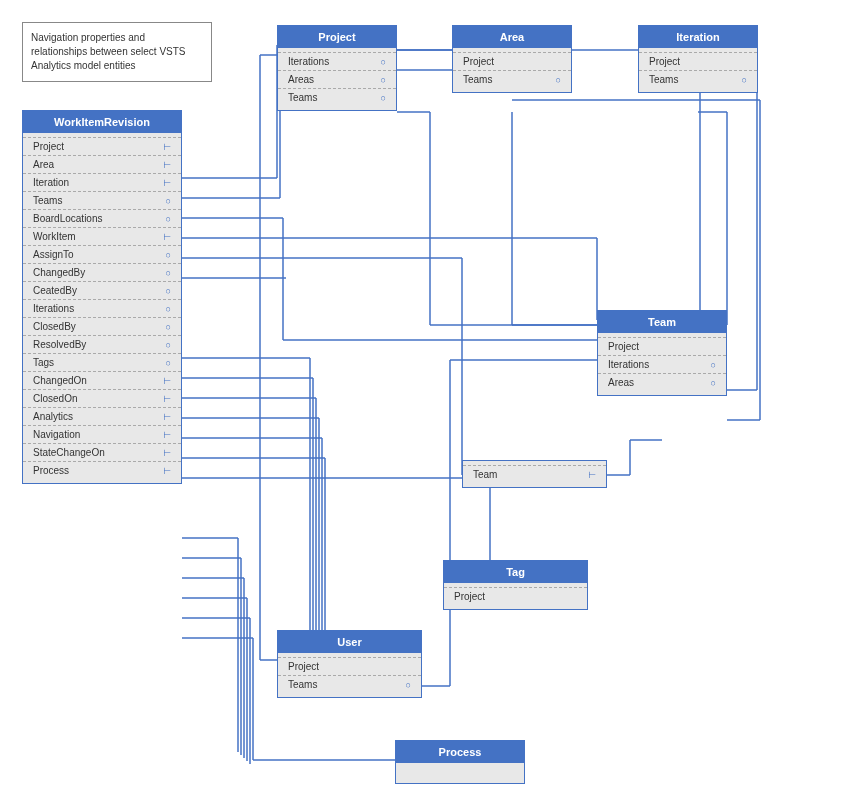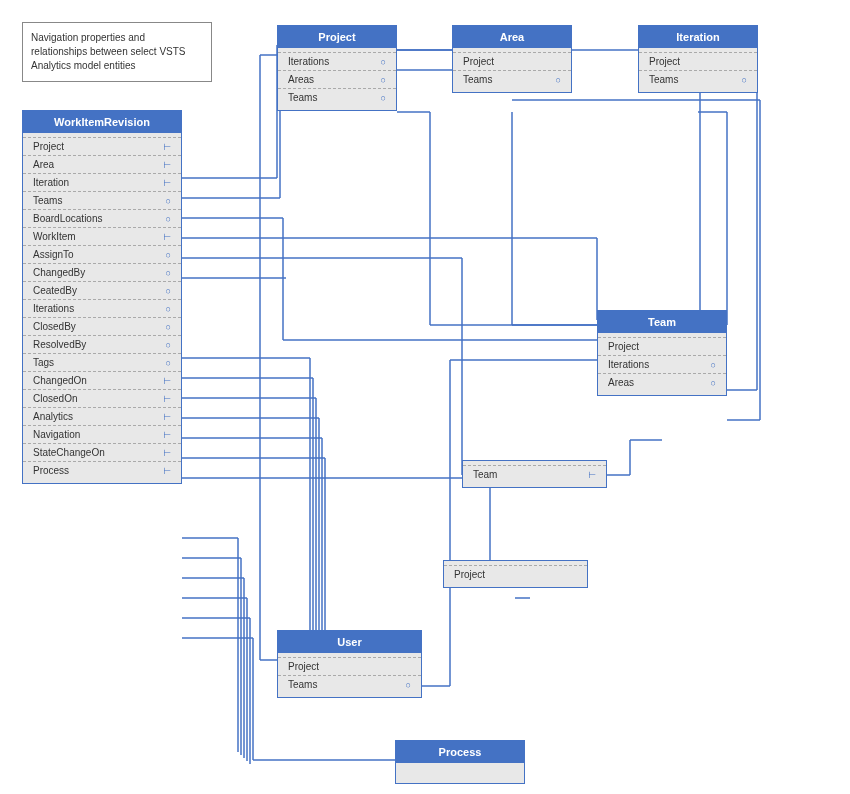--- a/index.html
+++ b/index.html
@@ -349,6 +349,9 @@
   </div>
 
   <div class="entity-box" style="left:443px; top:560px; width:145px;">
+    <div class="entity-header">
+      <span>Tag</span>
+    </div>
     <div class="entity-body">
       <div class="entity-field">
         <span>Project</span>

